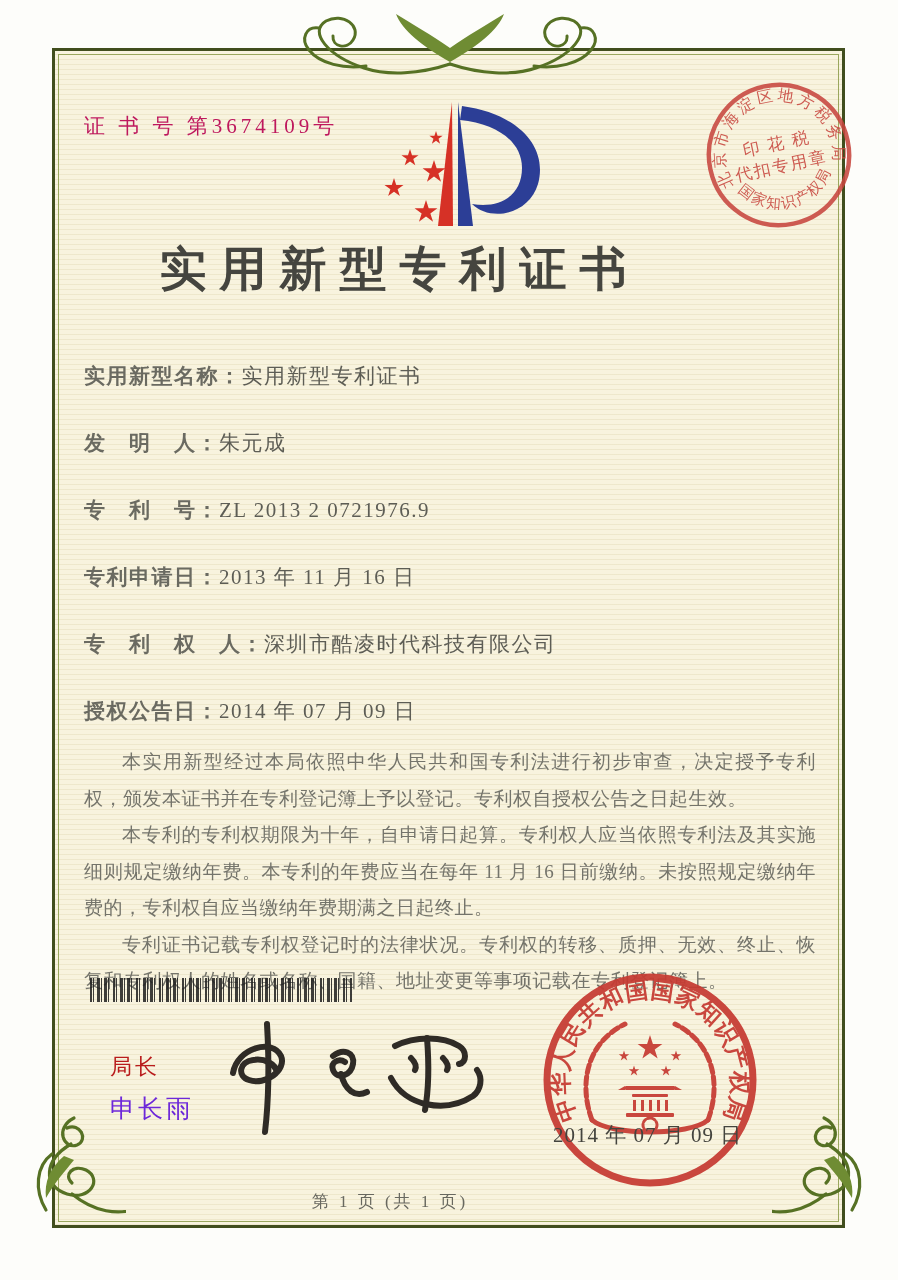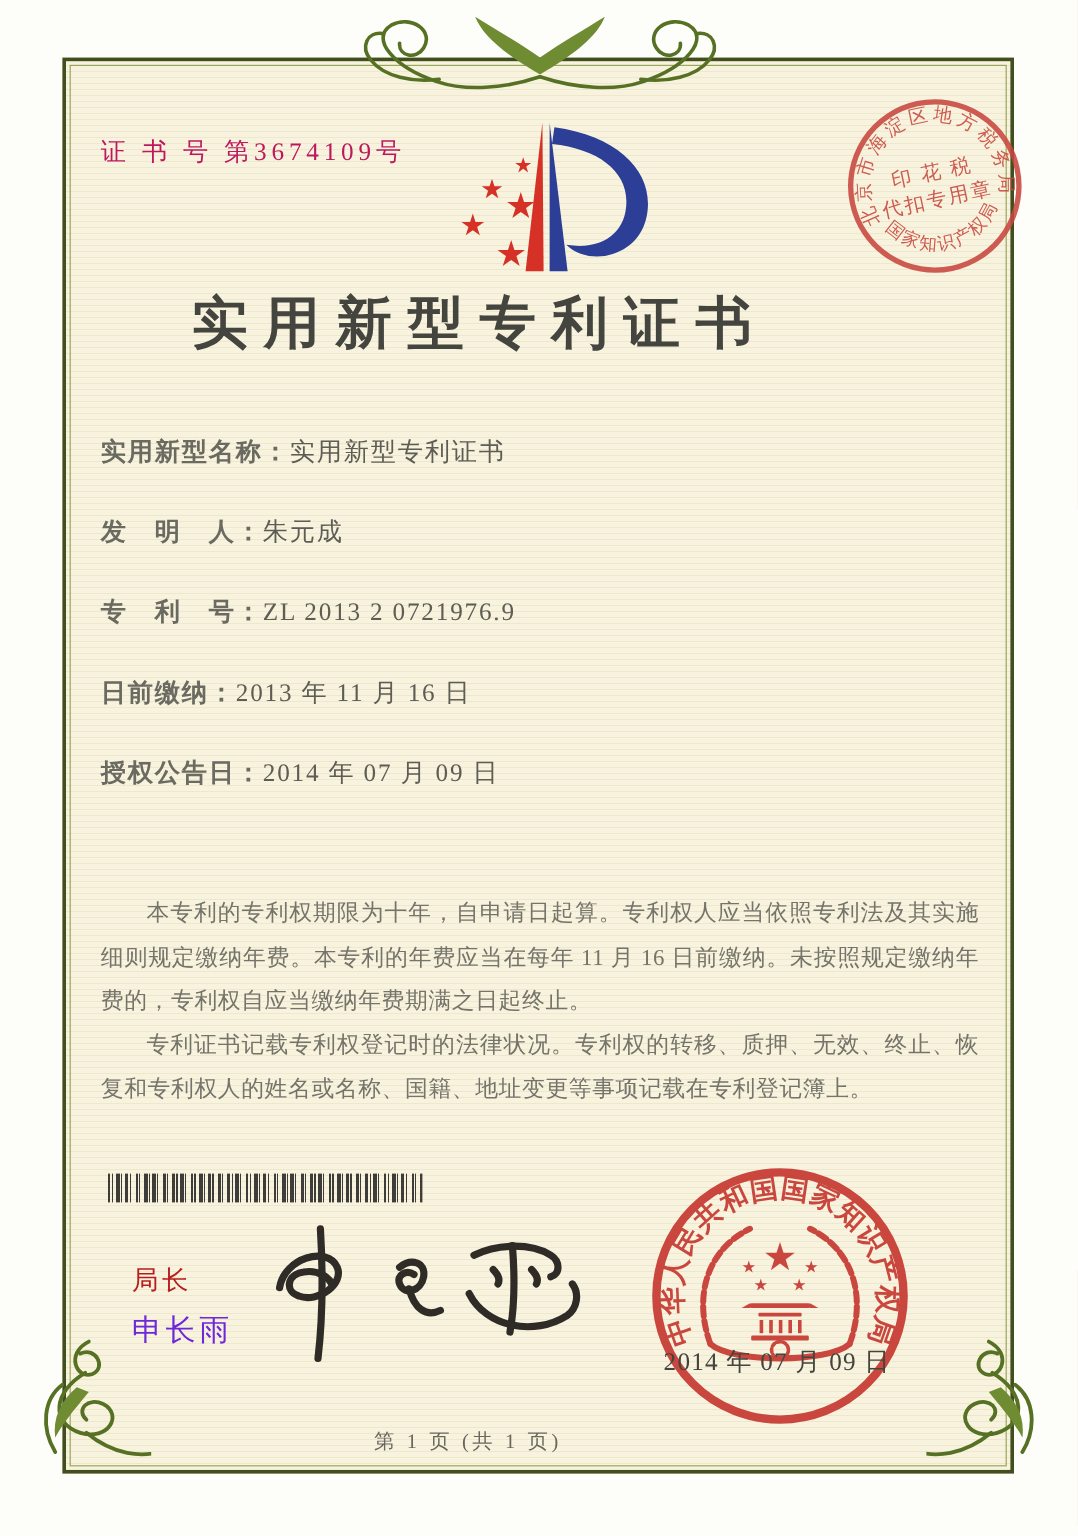--- a/index.html
+++ b/index.html
@@ -157,7 +157,7 @@
     <span class="lbl">专　利　号：</span><span class="val">ZL 2013 2 0721976.9</span>
   </div>
   <div class="field-row">
-    <span class="lbl">日前缴纳：</span><span class="val">2013 年 11 月 16 日</span>
+    <span class="lbl">专利申请日：</span><span class="val">2013 年 11 月 16 日</span>
   </div>
   <div class="field-row">
     <span class="lbl">授权公告日：</span><span class="val">2014 年 07 月 09 日</span>

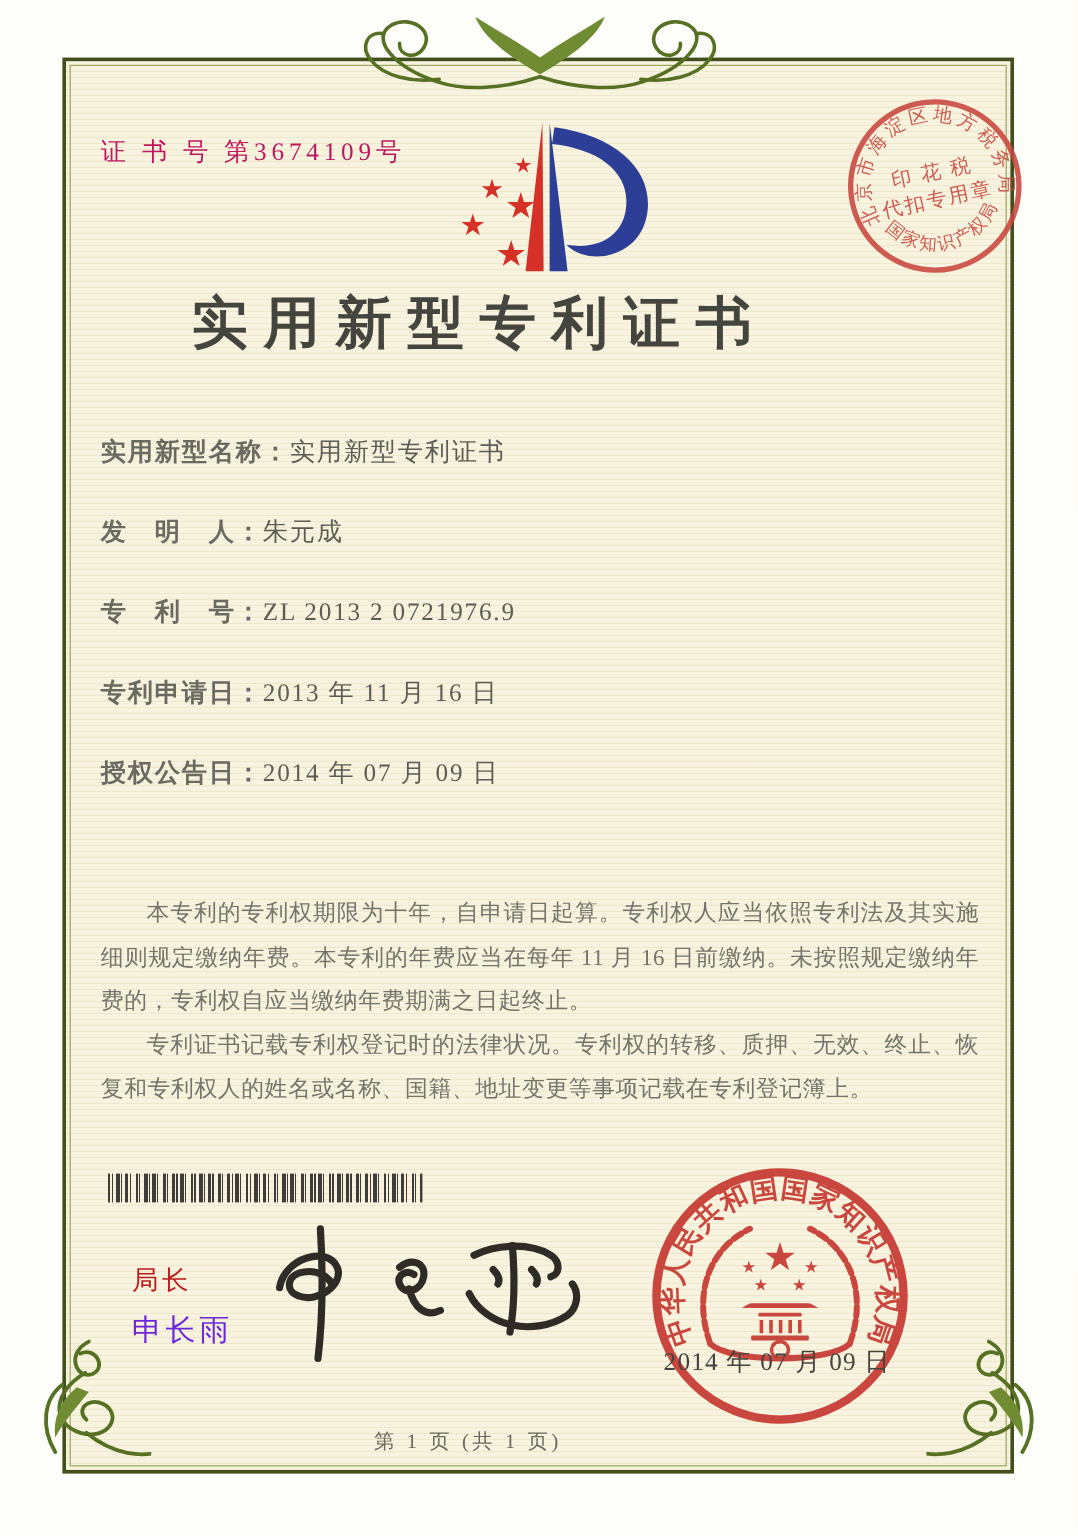--- a/index.html
+++ b/index.html
@@ -158,6 +158,9 @@
   </div>
   <div class="field-row">
     <span class="lbl">专利申请日：</span><span class="val">2013 年 11 月 16 日</span>
+  </div>
+  <div class="field-row">
+    <span class="lbl">专　利　权　人：</span><span class="val">深圳市酷凌时代科技有限公司</span>
   </div>
   <div class="field-row">
     <span class="lbl">授权公告日：</span><span class="val">2014 年 07 月 09 日</span>

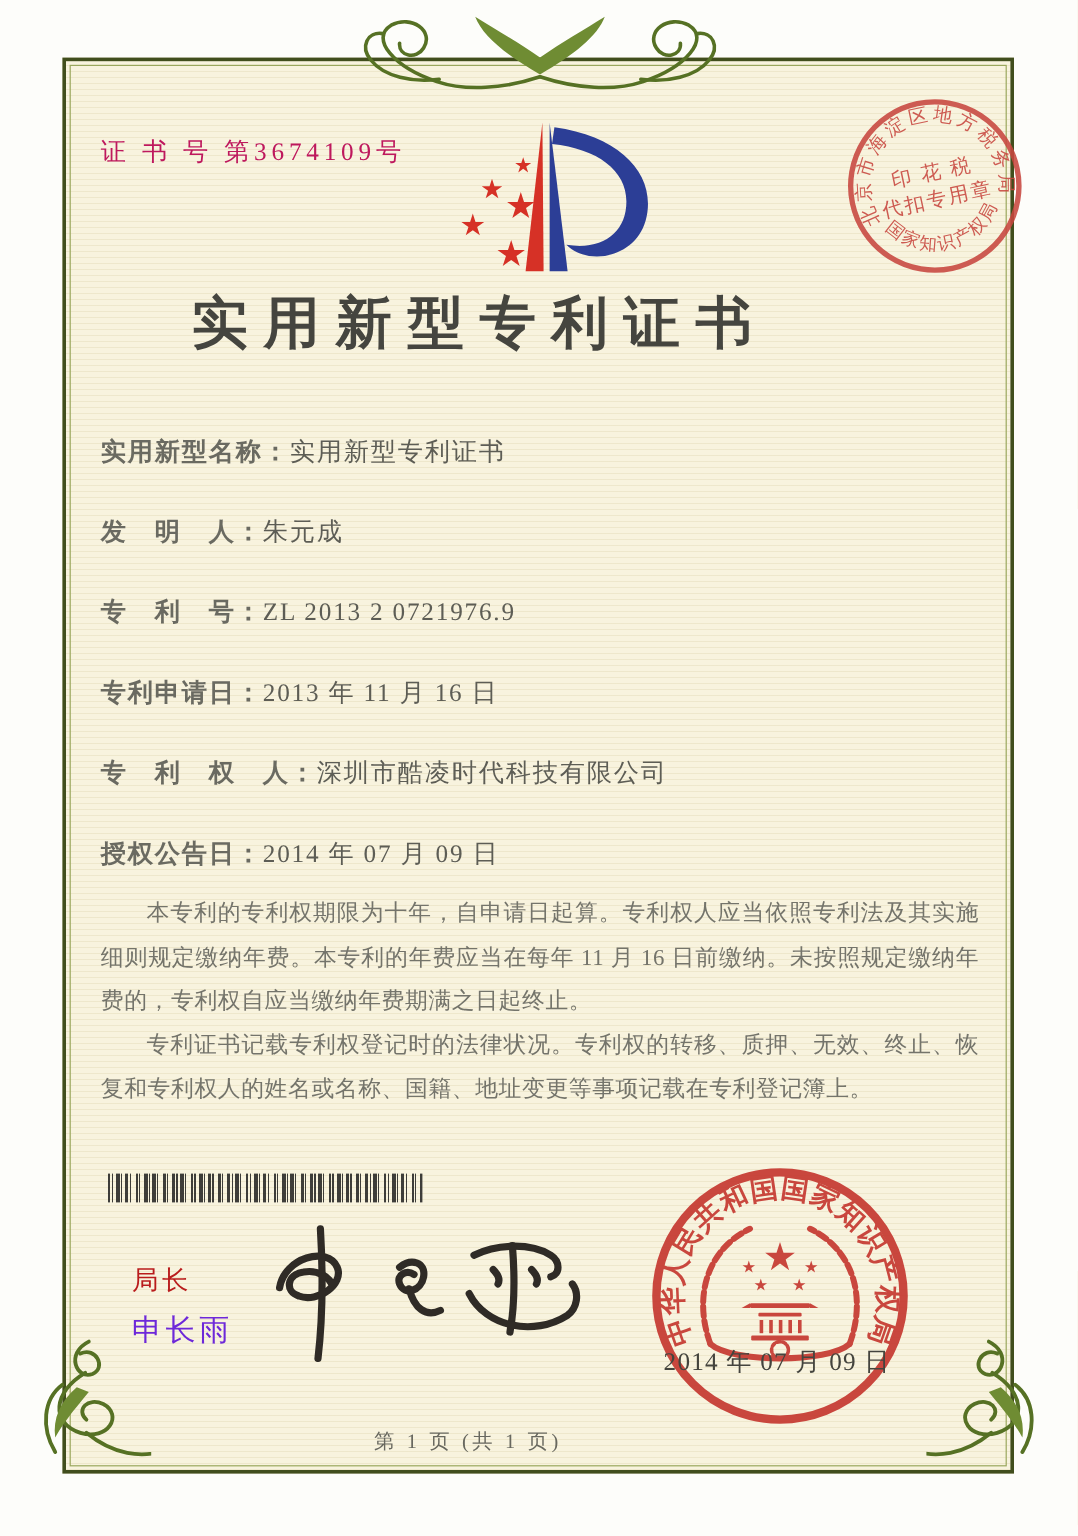--- a/index.html
+++ b/index.html
@@ -168,6 +168,7 @@
 </div>
 
 <div class="paras">
+  <p>本实用新型经过本局依照中华人民共和国专利法进行初步审查，决定授予专利权，颁发本证书并在专利登记簿上予以登记。专利权自授权公告之日起生效。</p>
   <p>本专利的专利权期限为十年，自申请日起算。专利权人应当依照专利法及其实施细则规定缴纳年费。本专利的年费应当在每年 11 月 16 日前缴纳。未按照规定缴纳年费的，专利权自应当缴纳年费期满之日起终止。</p>
   <p>专利证书记载专利权登记时的法律状况。专利权的转移、质押、无效、终止、恢复和专利权人的姓名或名称、国籍、地址变更等事项记载在专利登记簿上。</p>
 </div>

